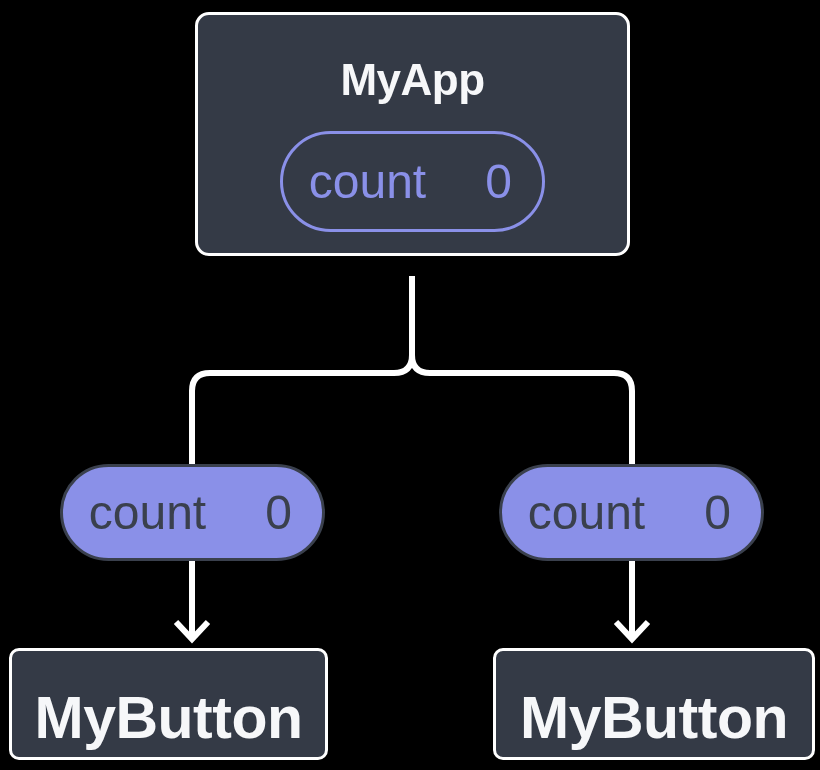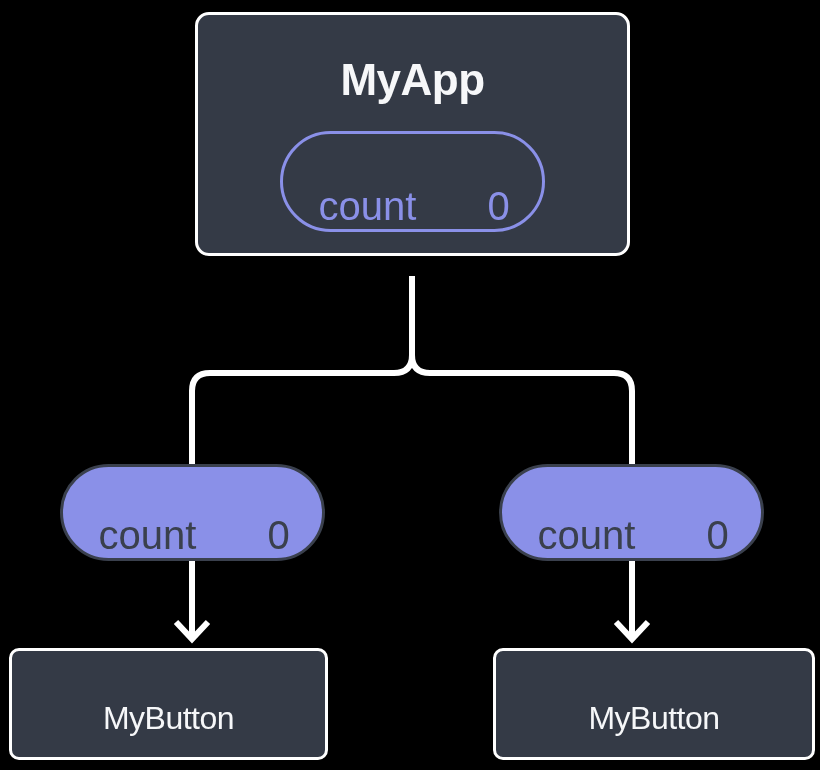--- a/index.html
+++ b/index.html
@@ -51,10 +51,10 @@
   .pill {
     position: absolute;
     display: flex;
-    align-items: flex-end;
+    align-items: center;
     border-radius: 999px;
     box-sizing: border-box;
-    font-size: 40px;
+    font-size: 48px;
     overflow: hidden;
   }
   .pill .cell {

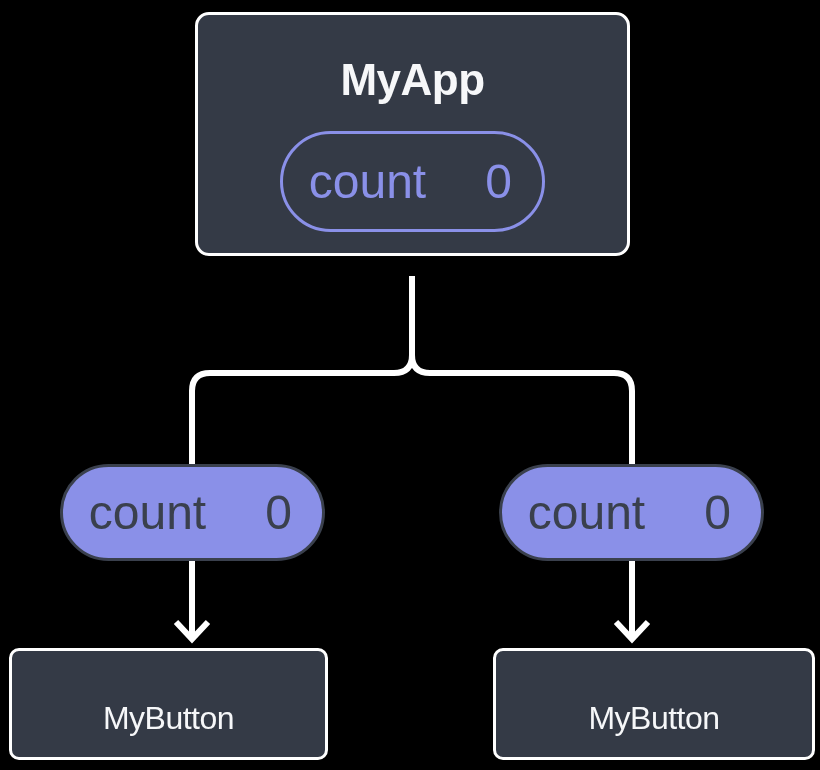--- a/index.html
+++ b/index.html
@@ -92,8 +92,8 @@
   }
   .button-node .btn-title {
     color: var(--ink);
-    font-size: 32px;
-    font-weight: 400;
+    font-size: 59px;
+    font-weight: 700;
     letter-spacing: -0.5px;
     margin-top: 28px;
   }

